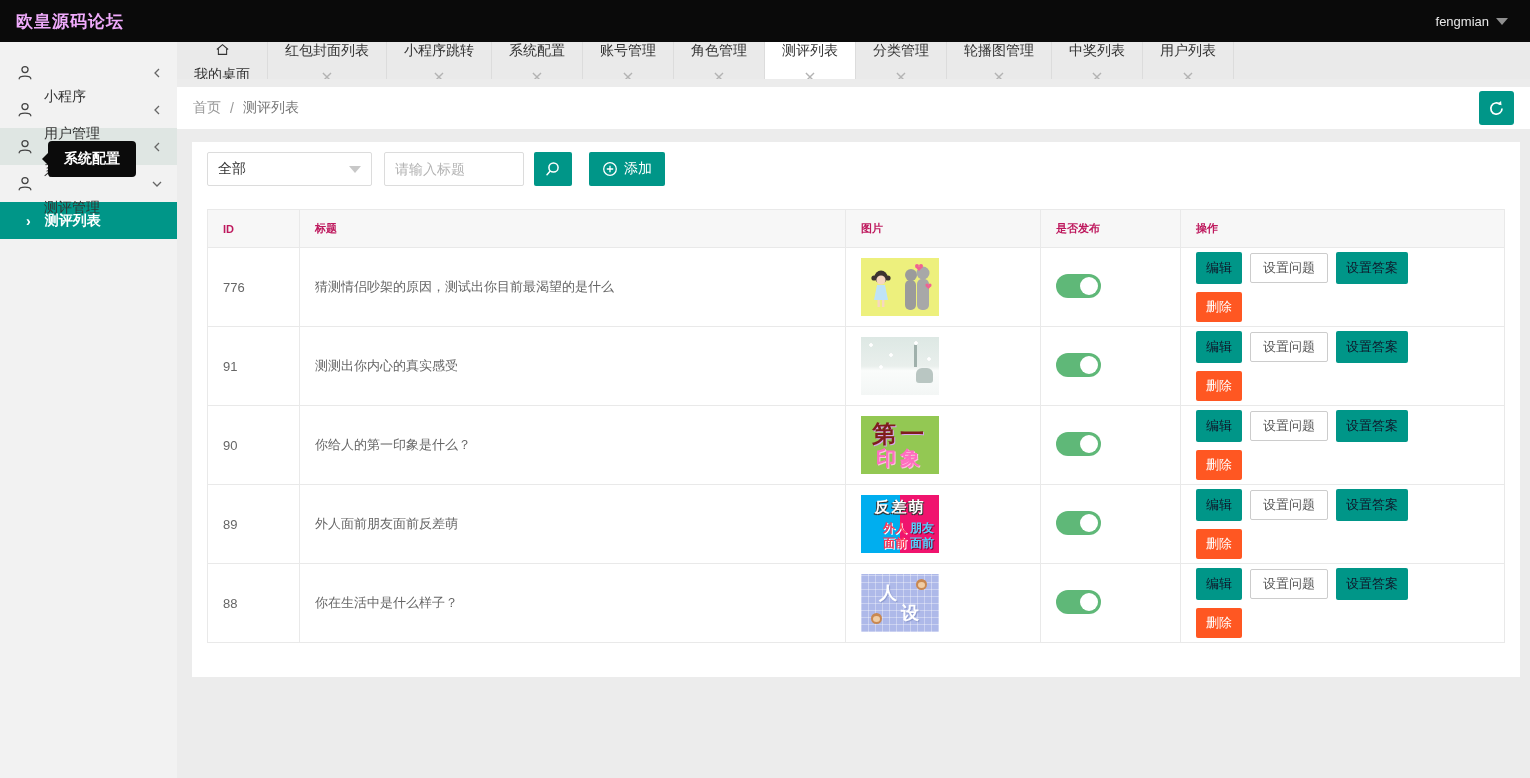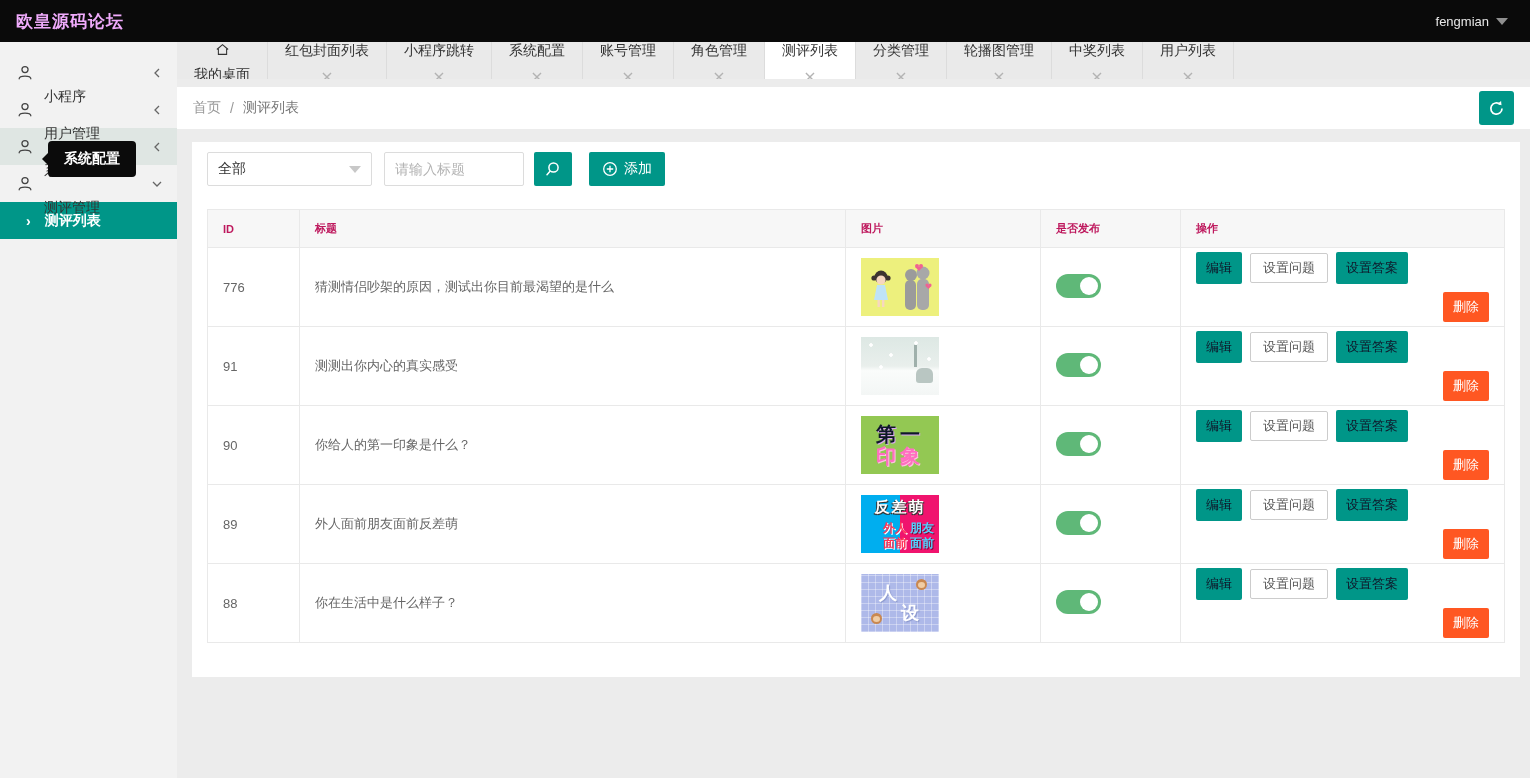--- a/index.html
+++ b/index.html
@@ -64,7 +64,7 @@
 
   
   .ops-line { display:flex; align-items:center; }
-  .ops-line + .ops-line { margin-top:8px;justify-content:flex-end; }
+  .ops-line + .ops-line { margin-top:8px; }
   .btn { display:inline-flex; align-items:center; justify-content:center; height:30px; border-radius:2px; font-size:13px; cursor:pointer; border:none; font-family:inherit; white-space:nowrap; }
   .btn-teal { background:#009688; color:#0f172a; padding:16px 10px; }
   .btn-plain { background:#fff; border:1px solid #ccc; color:#555; padding:0 12px; margin:0 8px; }

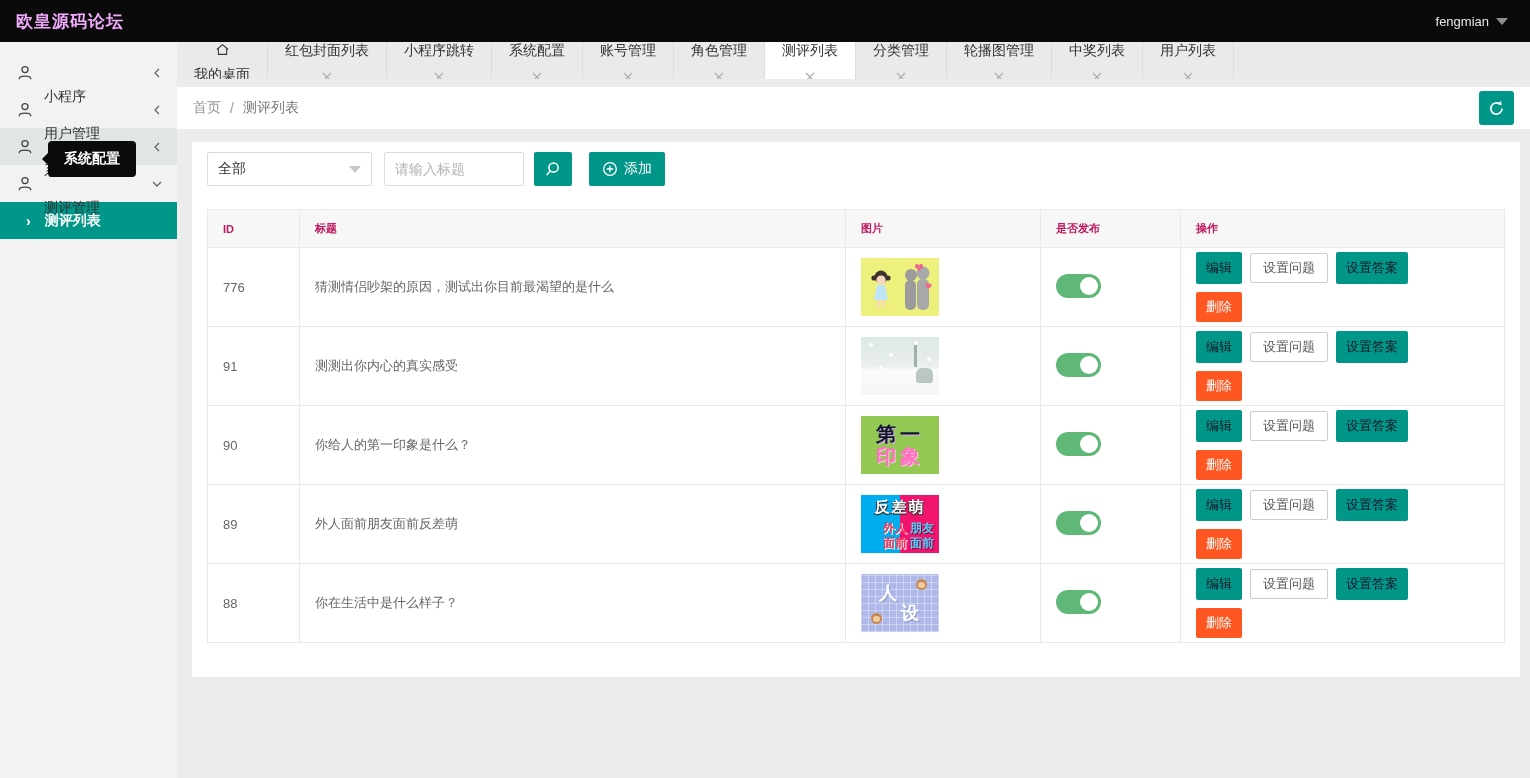--- a/index.html
+++ b/index.html
@@ -82,7 +82,7 @@
   .t-snow .pole { position:absolute; right:22px; top:8px; width:3px; height:22px; background:#9fb0ab; }
   .t-snow .figure { position:absolute; right:6px; bottom:12px; width:17px; height:15px; background:#b9c6c2; border-radius:6px 6px 3px 3px; }
   .t-green { background:#93c853; display:flex; flex-direction:column; align-items:center; justify-content:center; line-height:1.1; }
-  .t-green .l1 { color:#0f172a; font-size:20px; font-weight:bold; letter-spacing:4px; text-shadow:1px 1px 0 #d8a7ee; }
+  .t-green .l1 { color:#7f1d1d; font-size:24px; font-weight:bold; letter-spacing:4px; text-shadow:1px 1px 0 #d8a7ee; }
   .t-green .l2 { color:#ff6ec0; font-size:20px; font-weight:bold; letter-spacing:4px; text-shadow:1px 1px 0 #ffc2e2; }
   .t-contrast { background:#00aeef; }
   .t-contrast .half-r { position:absolute; right:0; top:0; width:50%; height:100%; background:#f0146e; }

